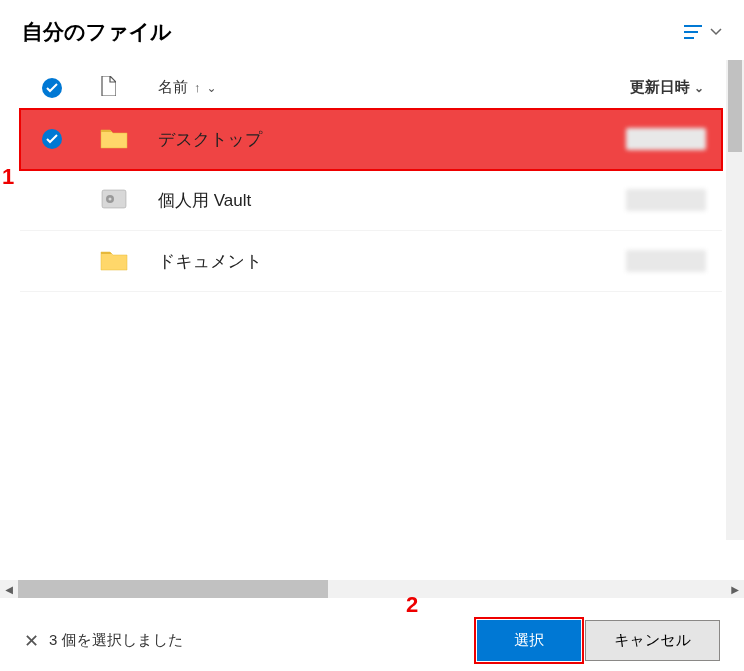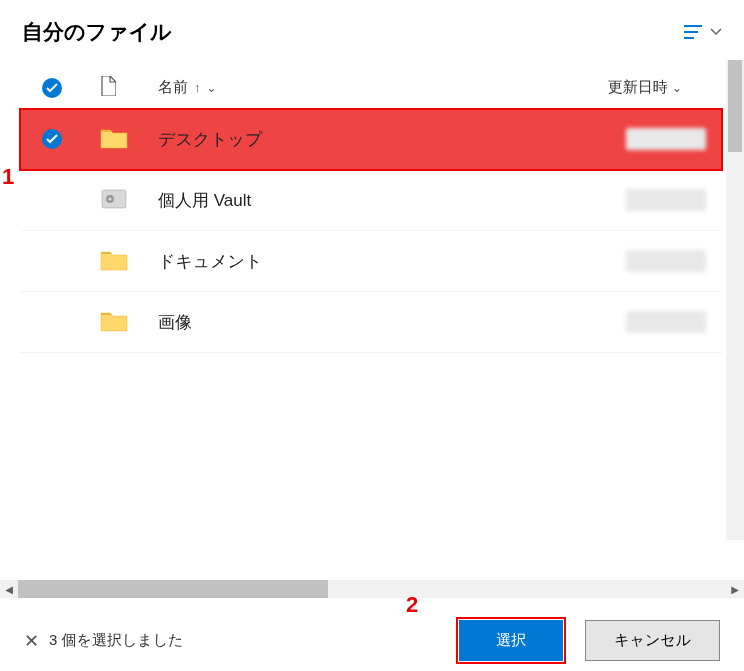--- a/index.html
+++ b/index.html
@@ -94,8 +94,9 @@
       color: #333;
     }
     .col-date {
-      margin-right: 62px;
+      margin-right: 40px;
       color: #333;
+      font-weight: bold;
     }
     .sort-arrow { font-size: 13px; color: #555; }
     .chev { font-size: 12px; color: #555; }

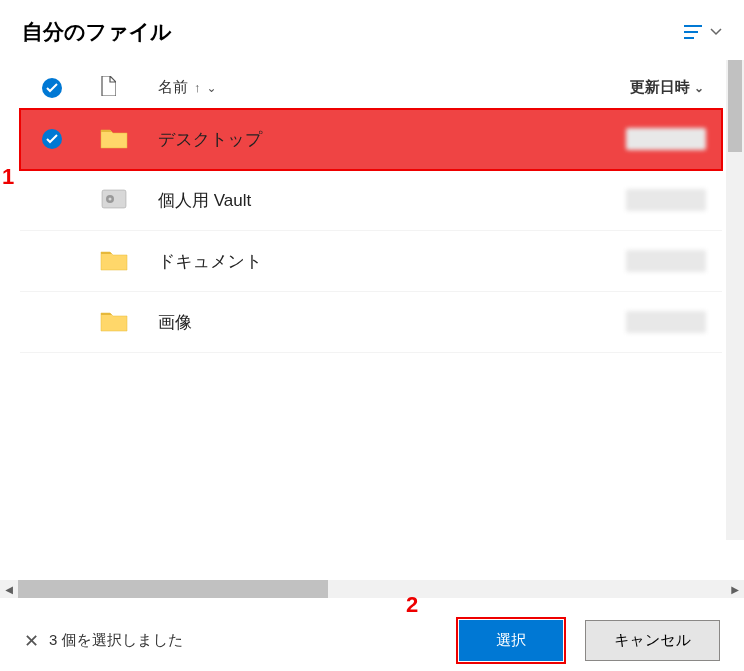--- a/index.html
+++ b/index.html
@@ -314,19 +314,6 @@
         <div class="row-name">ドキュメント</div>
         <div class="row-date"></div>
       </div>
-      <div class="row">
-        <div class="row-check">
-          <svg width="12" height="10" viewBox="0 0 12 10">
-            <path d="M1 5 L4 8 L11 1" stroke="#fff" stroke-width="2" fill="none"></path>
-          </svg>
-        </div>
-        <div class="row-icon"><svg width="28" height="22" viewBox="0 0 28 22">
-            <path d="M1 3 L10 3 L13 6 L27 6 L27 21 L1 21 Z" fill="#ffd76a" stroke="#e6b83a" stroke-width="0.5"></path>
-            <path d="M1 3 L10 3 L12 5 L1 5 Z" fill="#e6b83a"></path>
-          </svg></div>
-        <div class="row-name">画像</div>
-        <div class="row-date"></div>
-      </div>
     </div>
 </div>
 

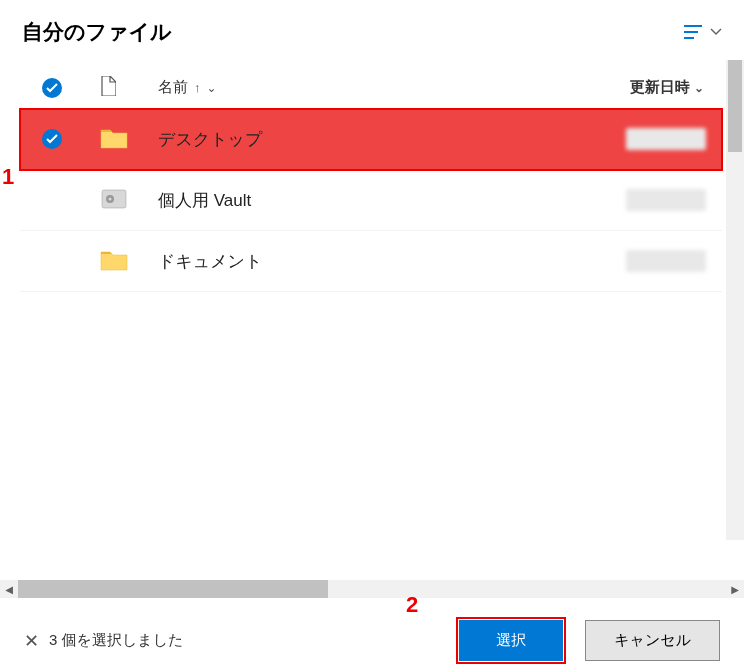--- a/index.html
+++ b/index.html
@@ -190,7 +190,7 @@
     }
     .btns {
       display: flex;
-      gap: 22px;
+      gap: 4px;
       position: relative;
     }
     .btn {

